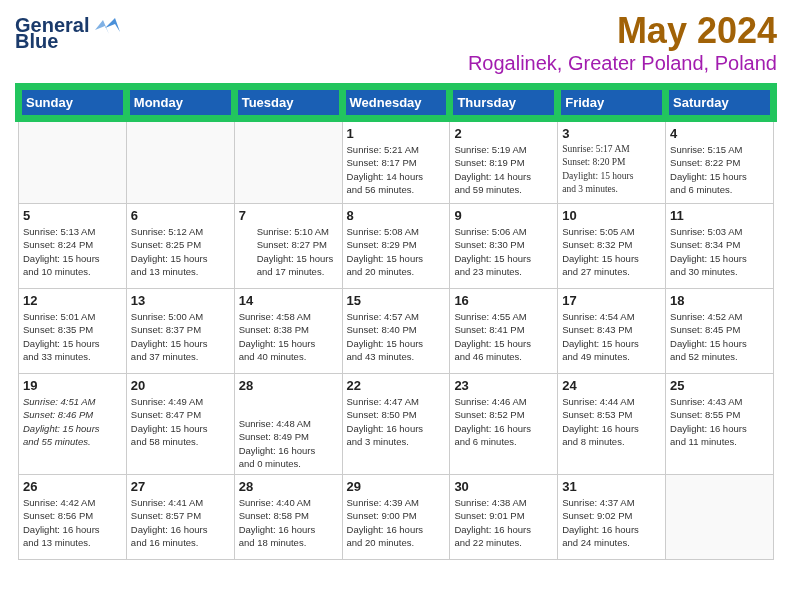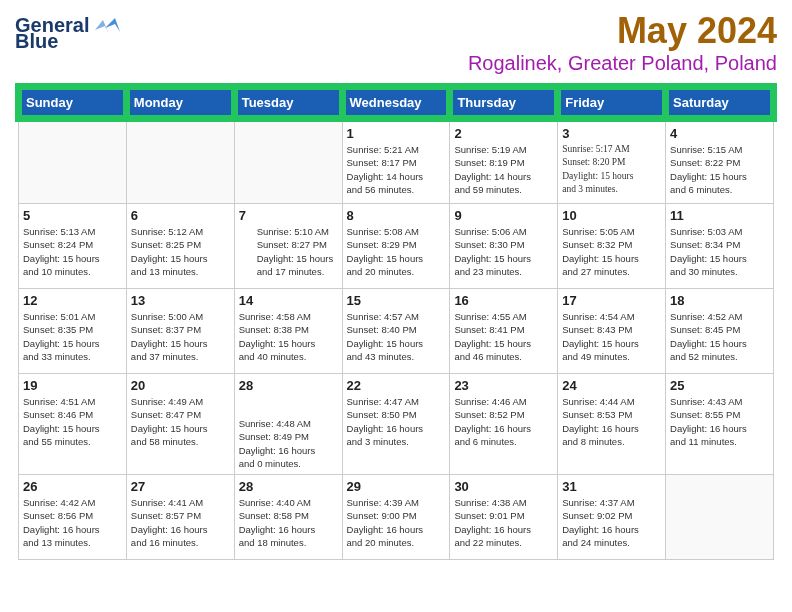--- a/index.html
+++ b/index.html
@@ -250,7 +250,7 @@
       <tr>
         <td>
           <span class="day-num">19</span>
-          <div class="cell-info" style="white-space: pre-line;">Sunrise: 4:51 AM
+          <div class="cell-info" style="white-space: pre-line; font-style: italic;">Sunrise: 4:51 AM
 Sunset: 8:46 PM
 Daylight: 15 hours
 and 55 minutes.</div>

